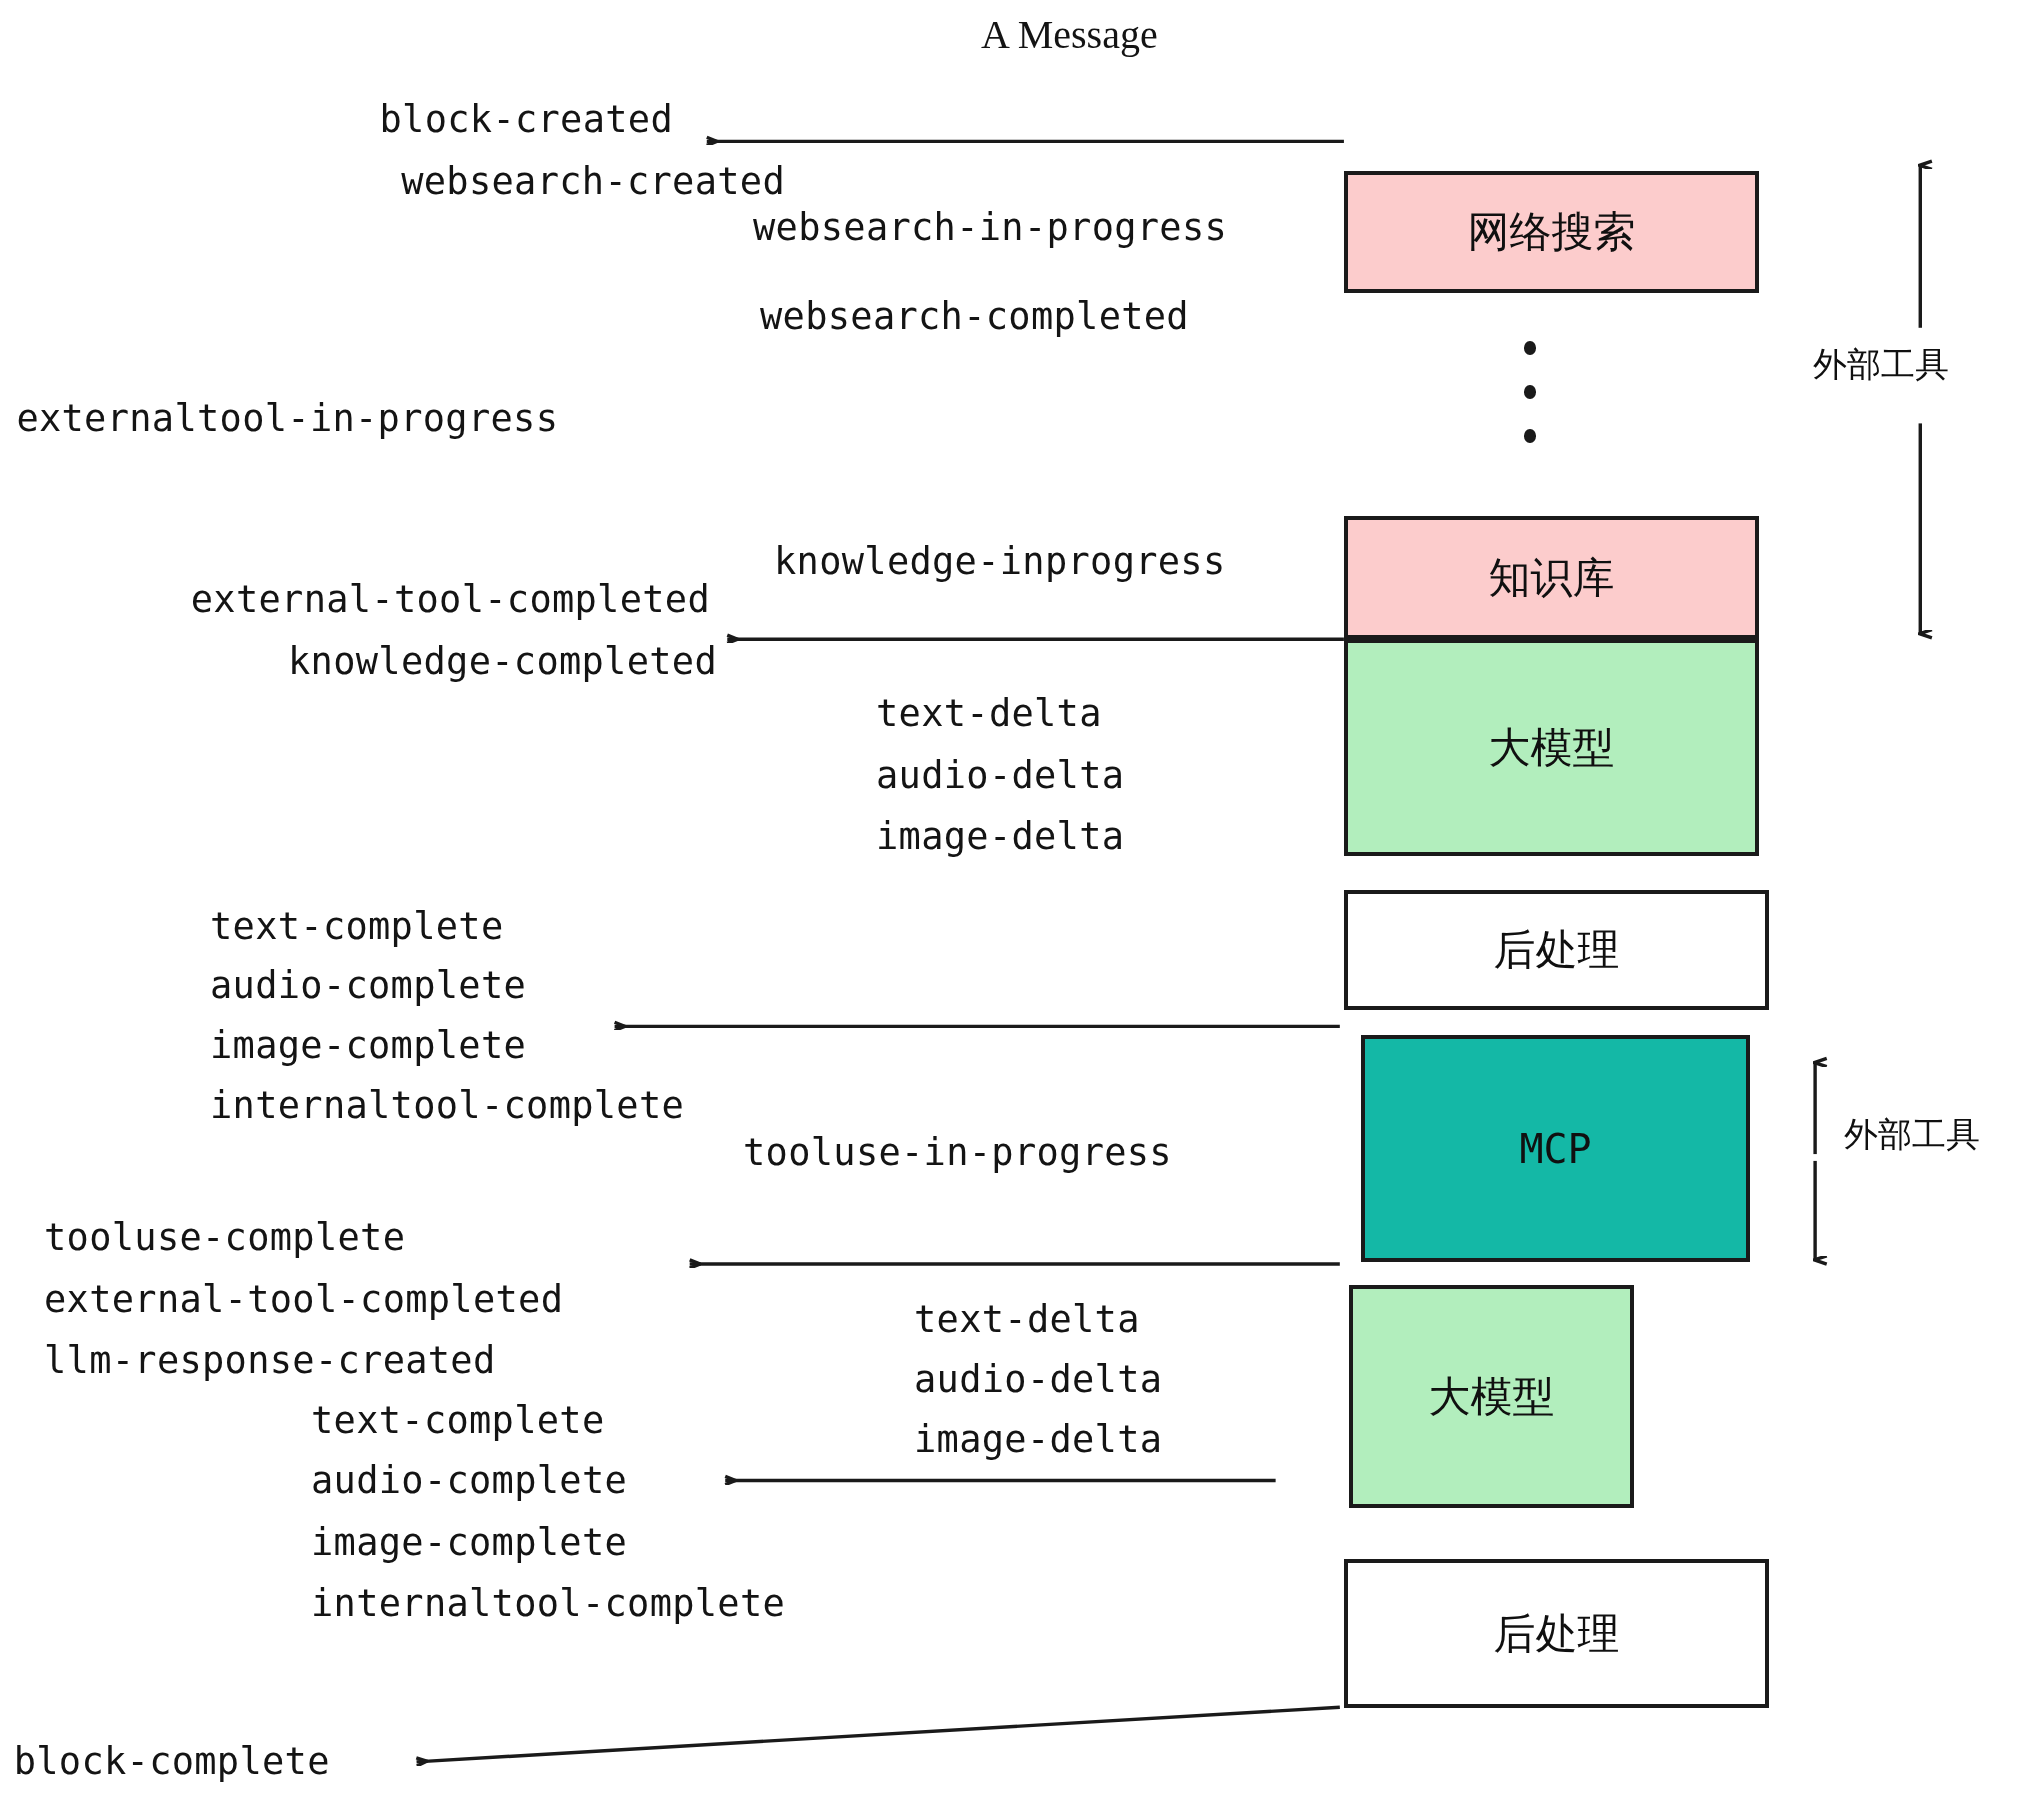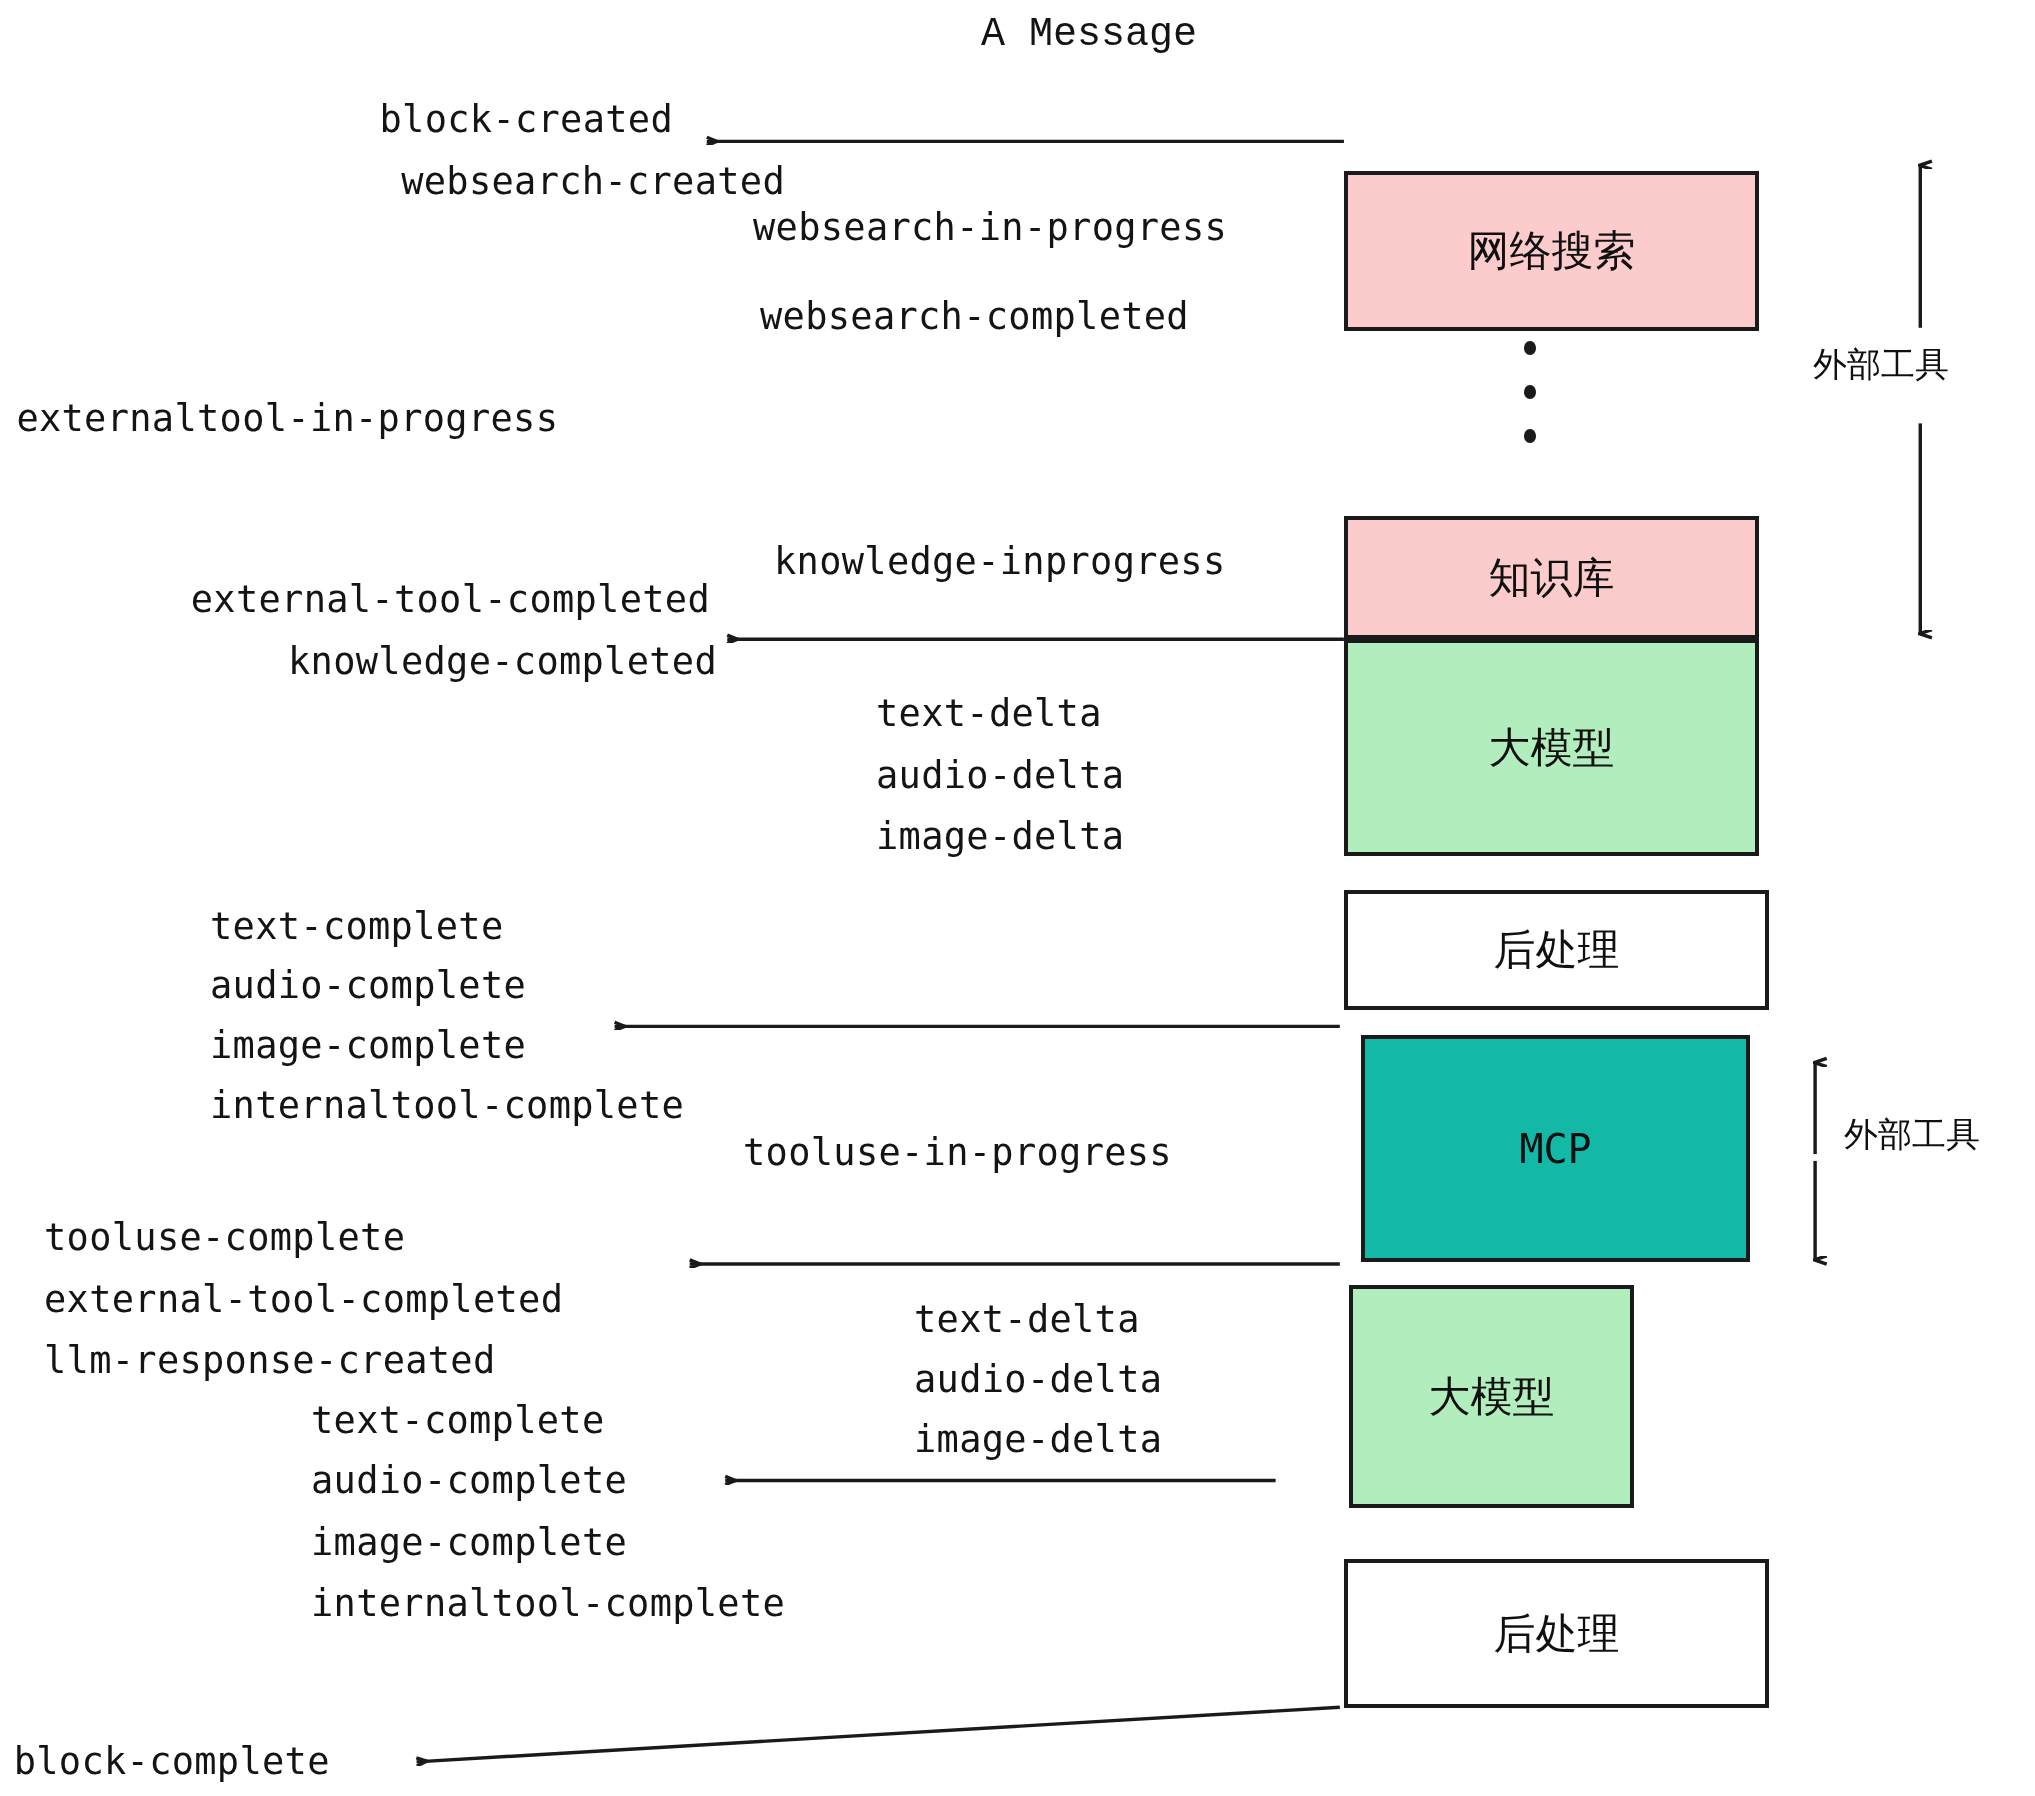--- a/index.html
+++ b/index.html
@@ -29,7 +29,7 @@
   .evt.right { transform: translateX(-100%); }
   .title {
     position: absolute;
-    font-family: Liberation Mono, monospace;
+    font-family: Liberation Serif, serif;
     font-size: 40px;
     color: #141414;
     white-space: nowrap;

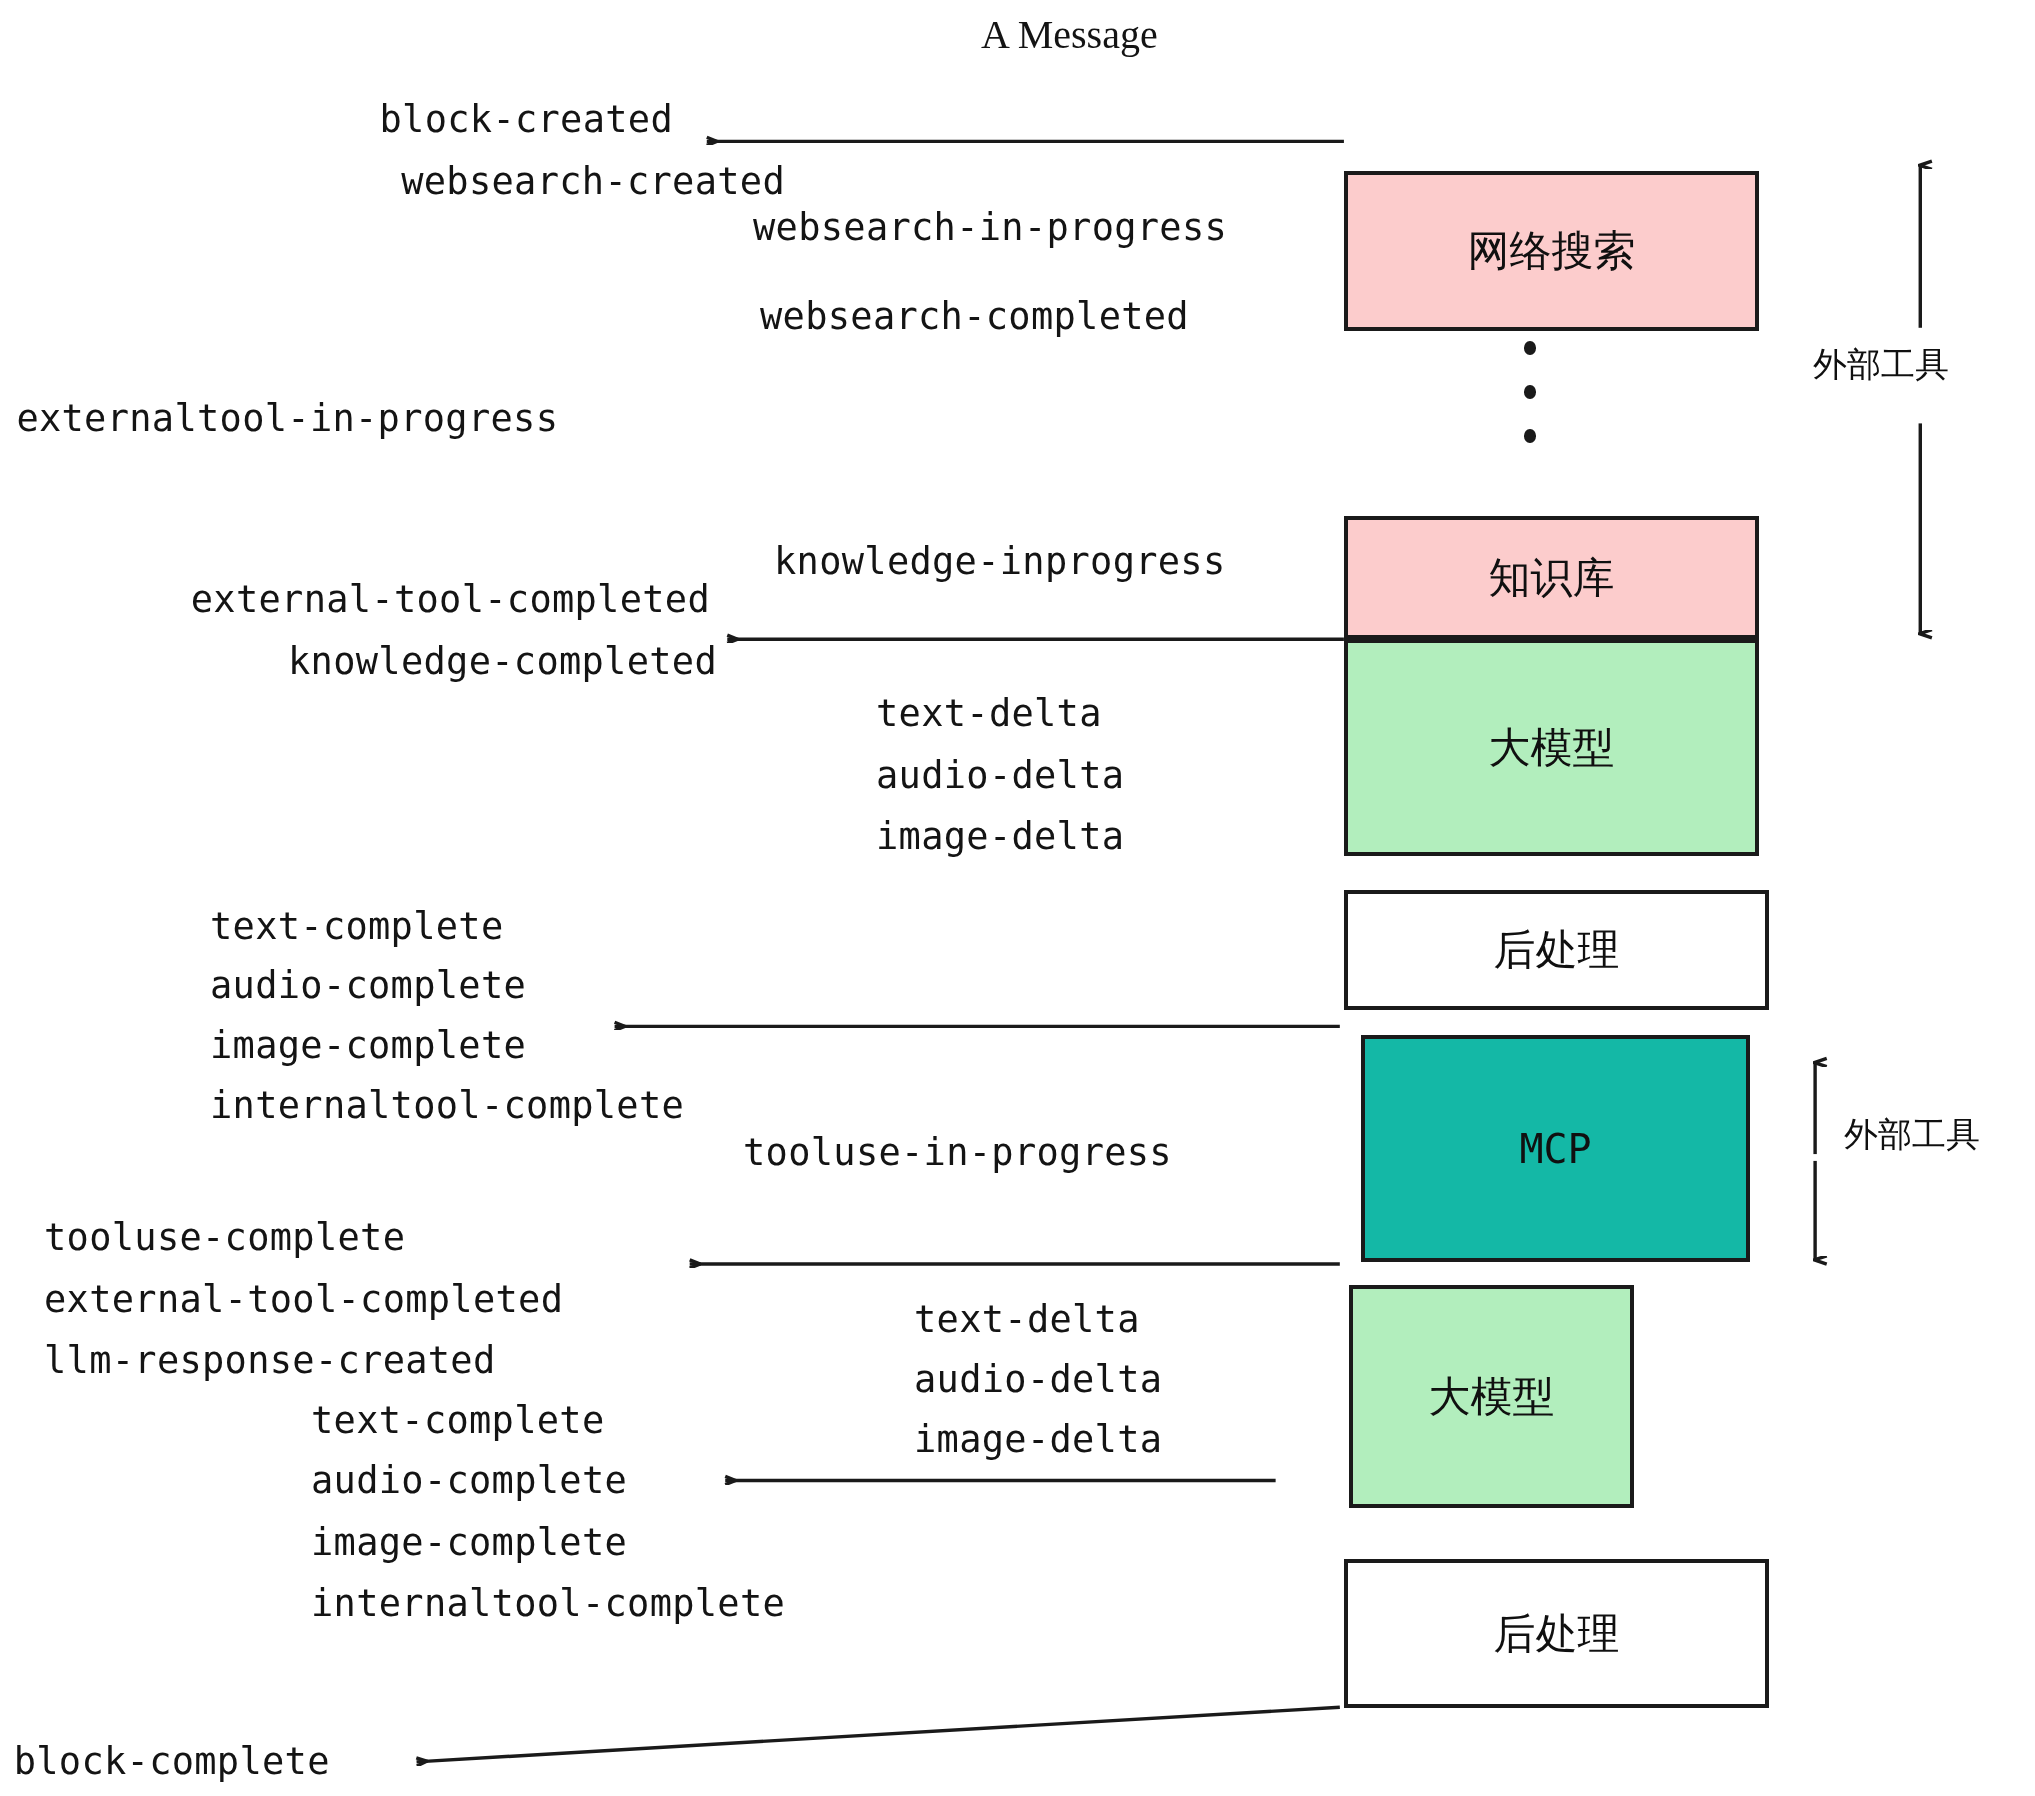--- a/index.html
+++ b/index.html
@@ -121,7 +121,7 @@
     <line x1="2658" y1="1700" x2="2658" y2="1845" stroke="#1a1a1a" stroke-width="5" marker-end="url(#ahD)"></line>
   </svg>
 
-  <div class="box" style="left:1344px; top:171px; width:415px; height:160px; background:#fccccc;">
+  <div class="box" style="left:1344px; top:171px; width:415px; height:122px; background:#fccccc;">
     <span>网络搜索</span>
   </div>
 

